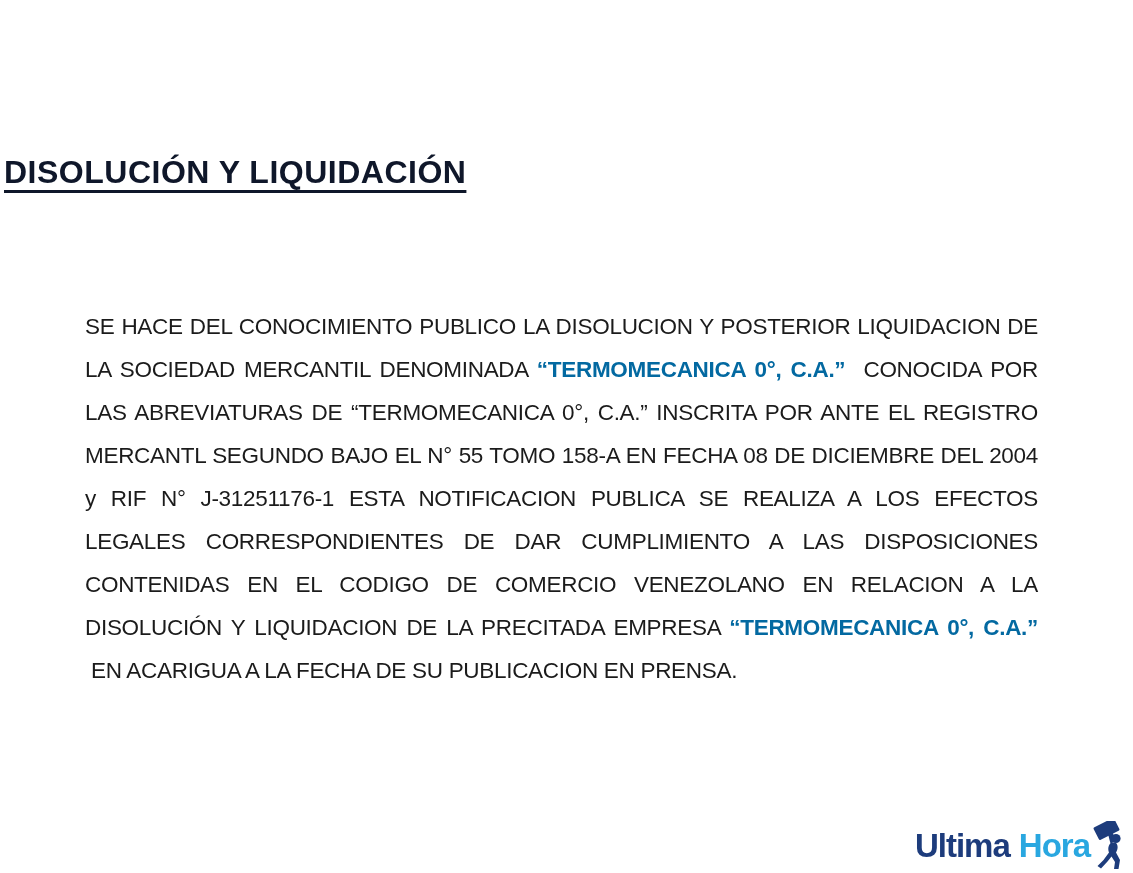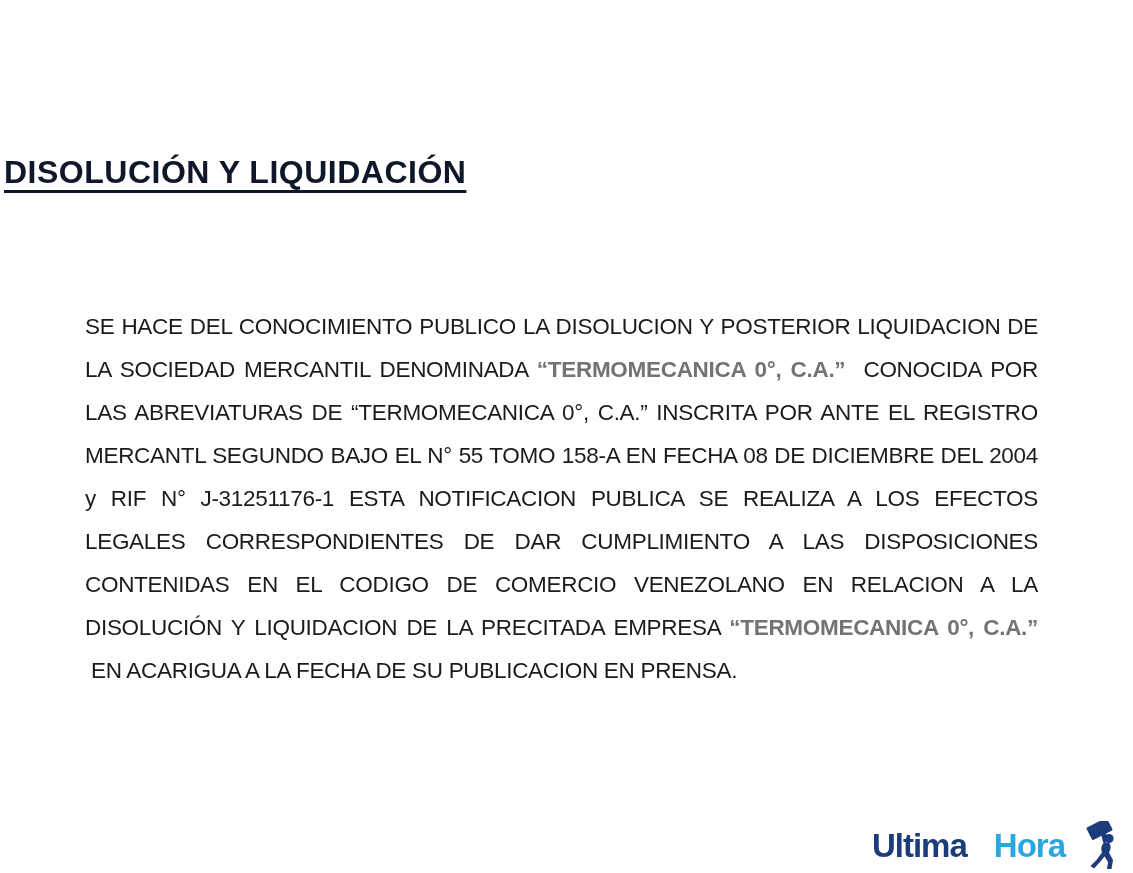--- a/index.html
+++ b/index.html
@@ -44,7 +44,7 @@
   }
   .body-text .bold {
     font-weight: bold;
-    color: #737373;
+    color: #0369a1;
   }
   .dateline {
     position: absolute;

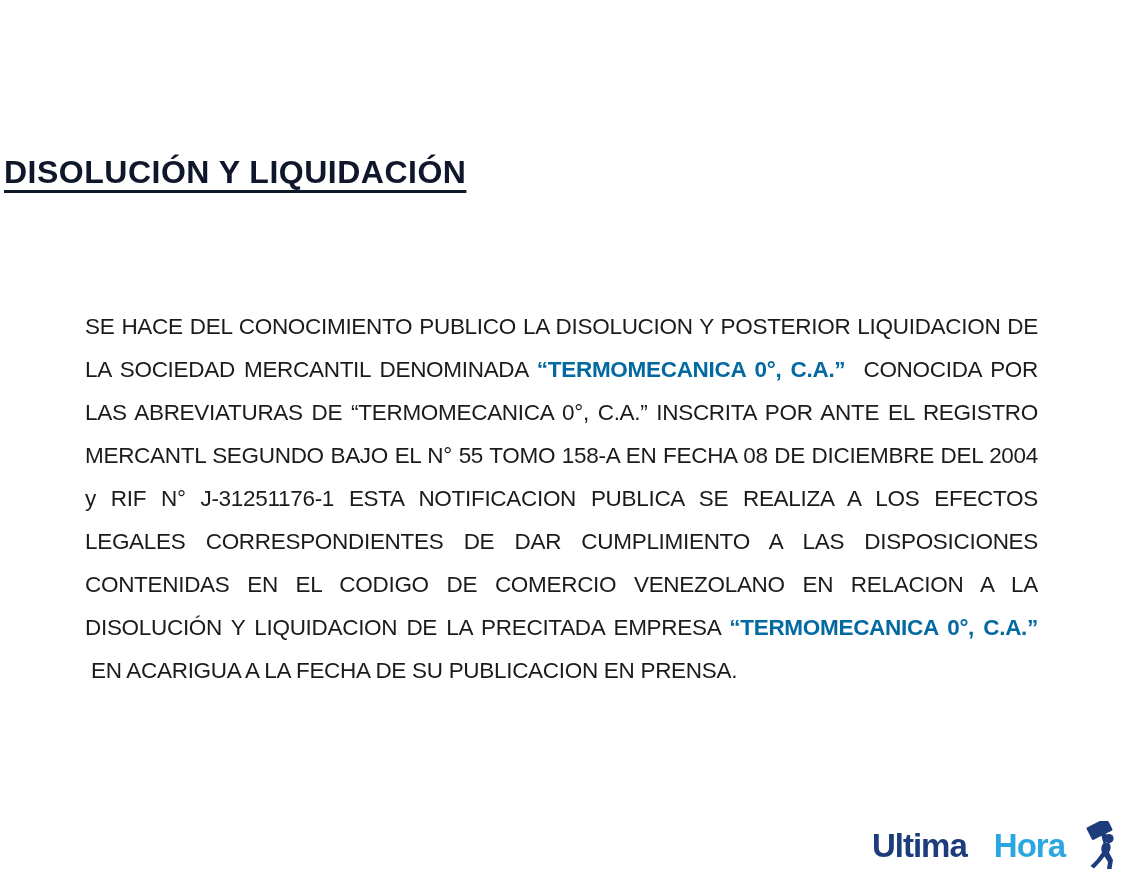--- a/index.html
+++ b/index.html
@@ -57,11 +57,11 @@
   }
   .logo {
     position: absolute;
-    right: 11px;
+    right: 4px;
     bottom: 4px;
     display: flex;
     align-items: center;
-    gap: 19px;
+    gap: 1px;
     font-weight: bold;
     font-size: 33px;
     letter-spacing: -1px;

